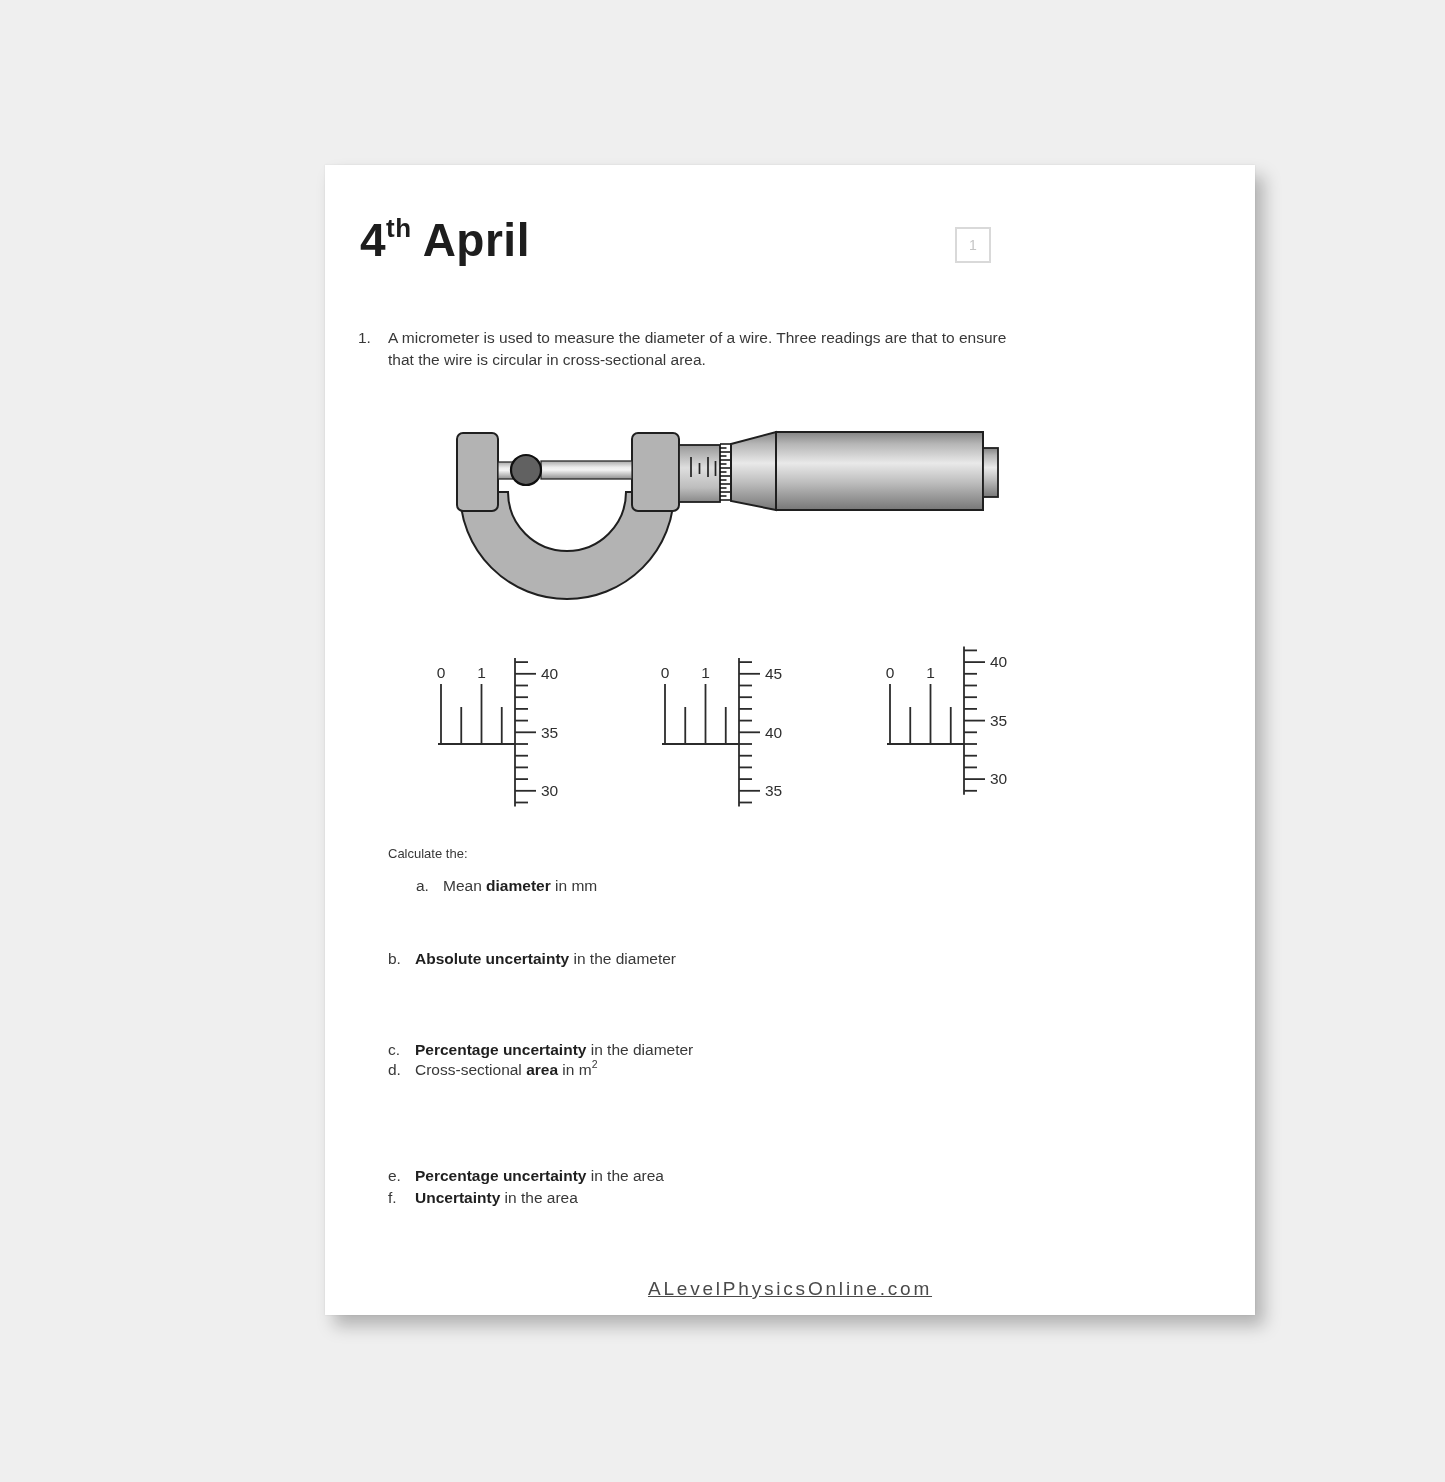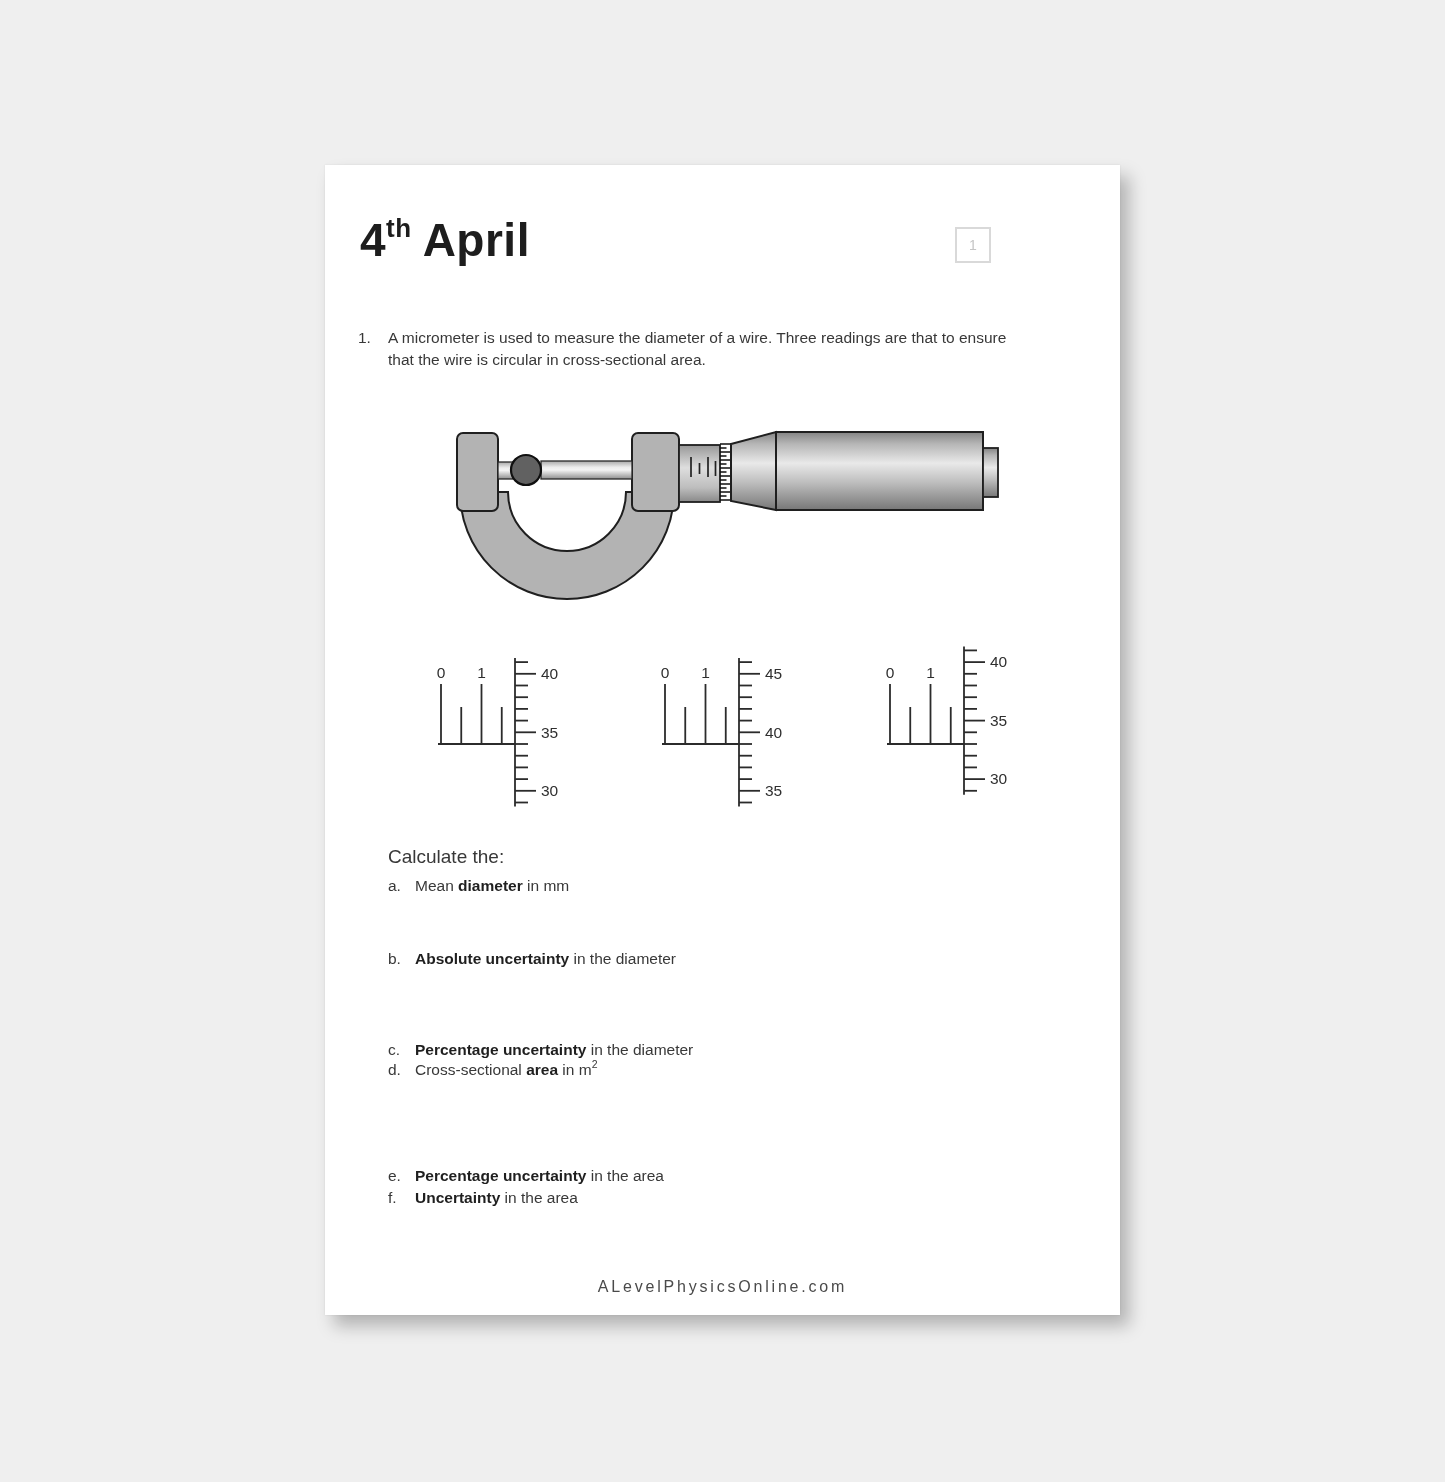--- a/index.html
+++ b/index.html
@@ -13,7 +13,7 @@
   }
   .page{
     position:absolute;left:325px;top:165px;
-    width:795px;height:1150px;
+    width:930px;height:1150px;
     background:#ffffff;
     box-shadow:0 0 2px rgba(0,0,0,.08), 9px 11px 16px rgba(0,0,0,.25);
   }

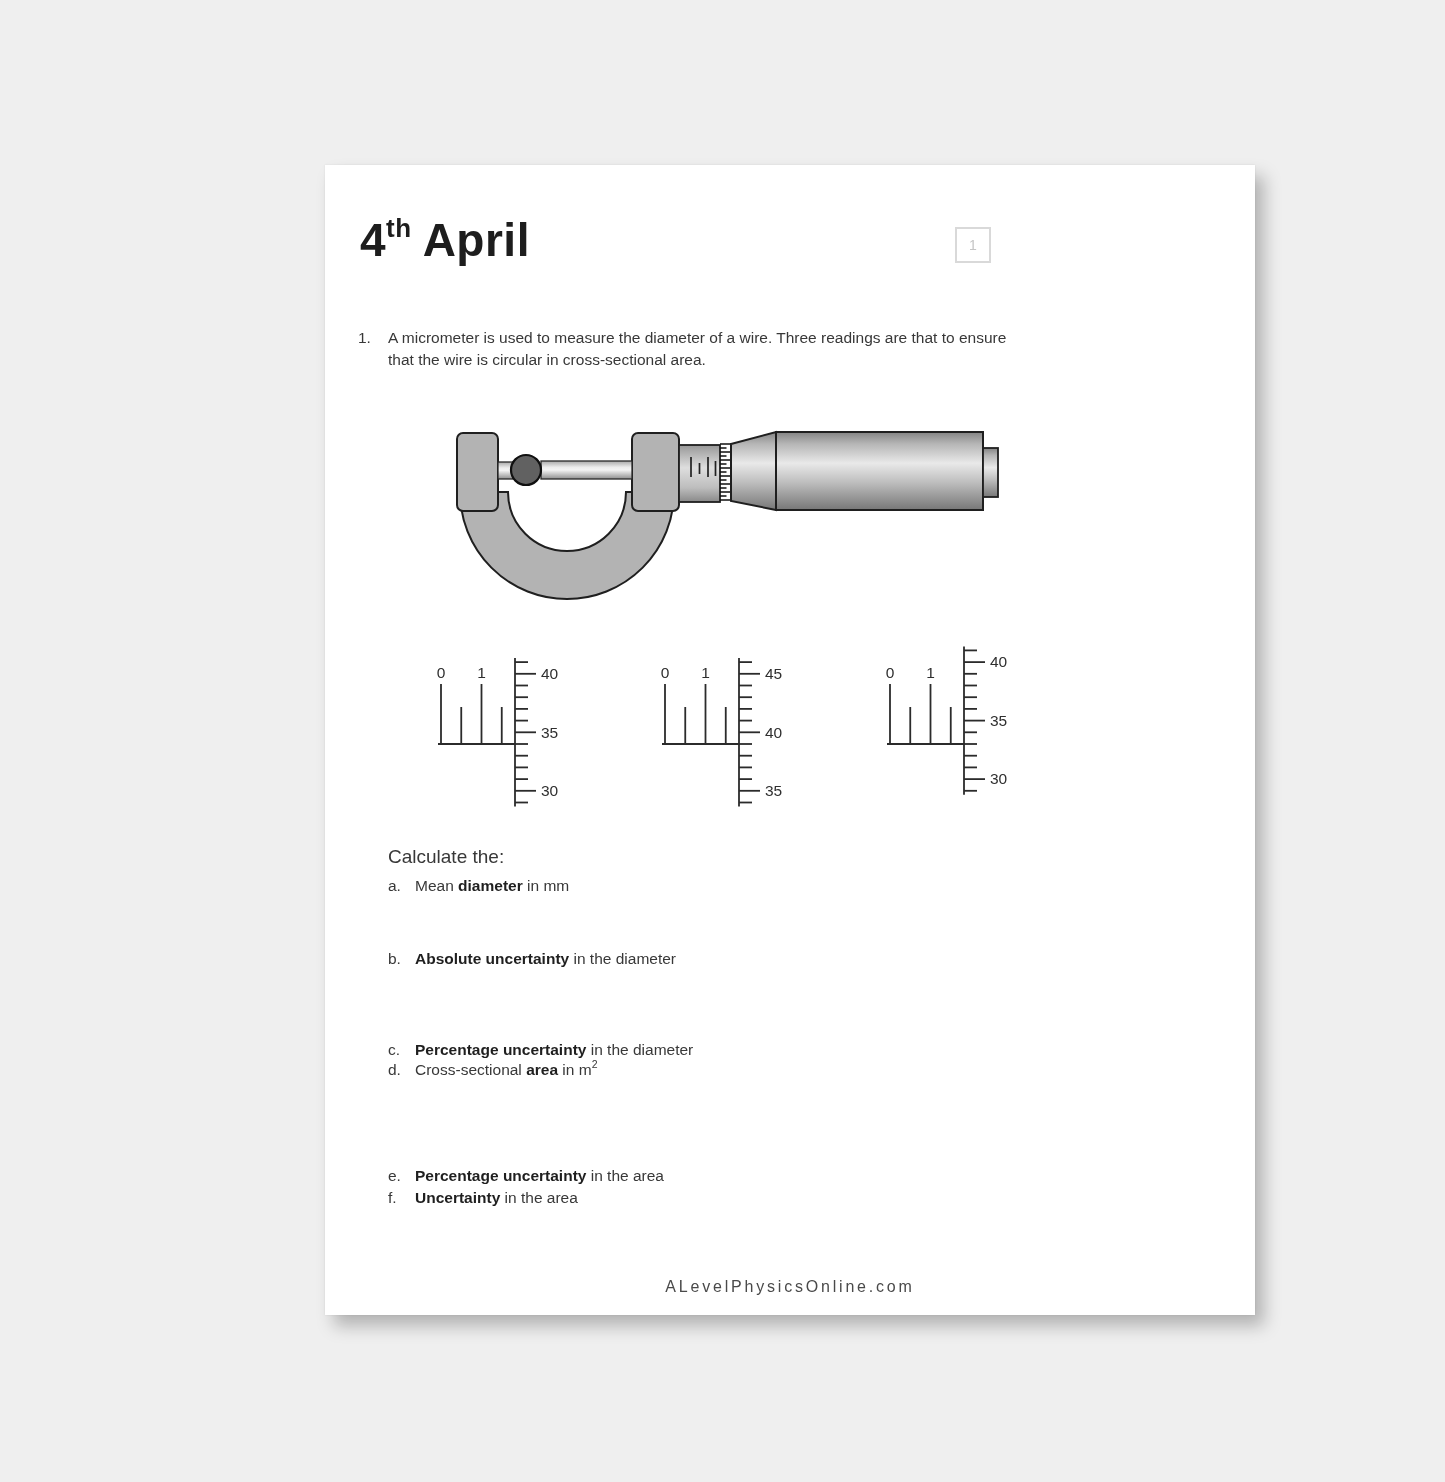--- a/index.html
+++ b/index.html
@@ -42,7 +42,7 @@
   .scales{position:absolute;left:0;top:472px;}
   .scales text{font-family:"Liberation Sans",sans-serif;font-size:15.5px;fill:#2f2f2f;}
   .calc-heading{
-    position:absolute;left:63px;top:681px;font-size:19px;
+    position:absolute;left:63px;top:681px;font-size:13px;
   }
   .calc-item{
     position:absolute;left:63px;font-size:15.5px;white-space:nowrap;

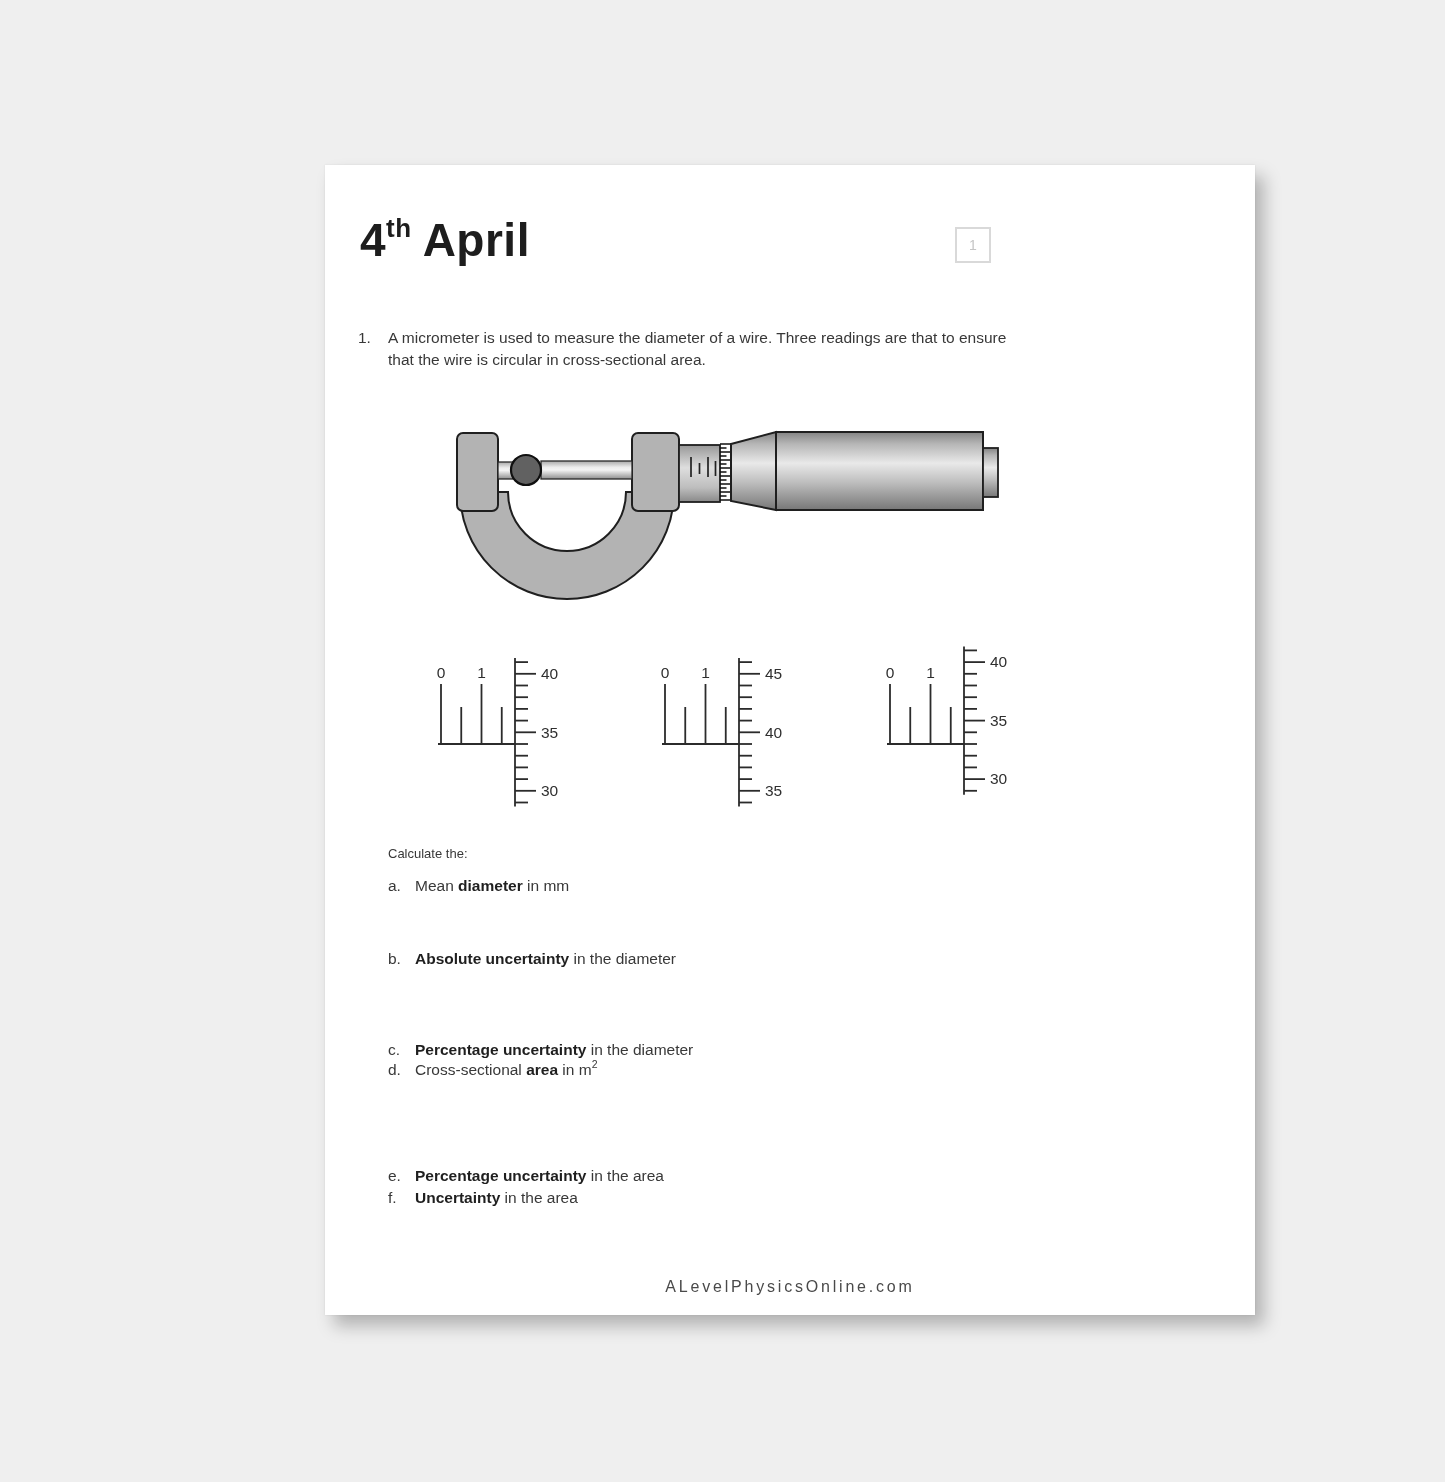--- a/index.html
+++ b/index.html
@@ -201,7 +201,7 @@
 
   <div class="calc-heading">Calculate the:</div>
   <div id="calc-list">
-      <div class="calc-item" style="top: 712px;"><span class="letter">a.</span><span>Mean </span><b>diameter</b><span> in mm</span></div>
+      <div class="calc-item" style="top: 712px; margin-left: 28px;"><span class="letter">a.</span><span>Mean </span><b>diameter</b><span> in mm</span></div>
       <div class="calc-item" style="top: 773px; margin-top: 12px;"><span class="letter">b.</span><b>Absolute uncertainty</b><span> in the diameter</span></div>
       <div class="calc-item" style="top: 876px;"><span class="letter">c.</span><b>Percentage uncertainty</b><span> in the diameter</span></div>
       <div class="calc-item" style="top: 894px;"><span class="letter">d.</span><span>Cross-sectional </span><b>area</b><span> in m</span><sup>2</sup></div>

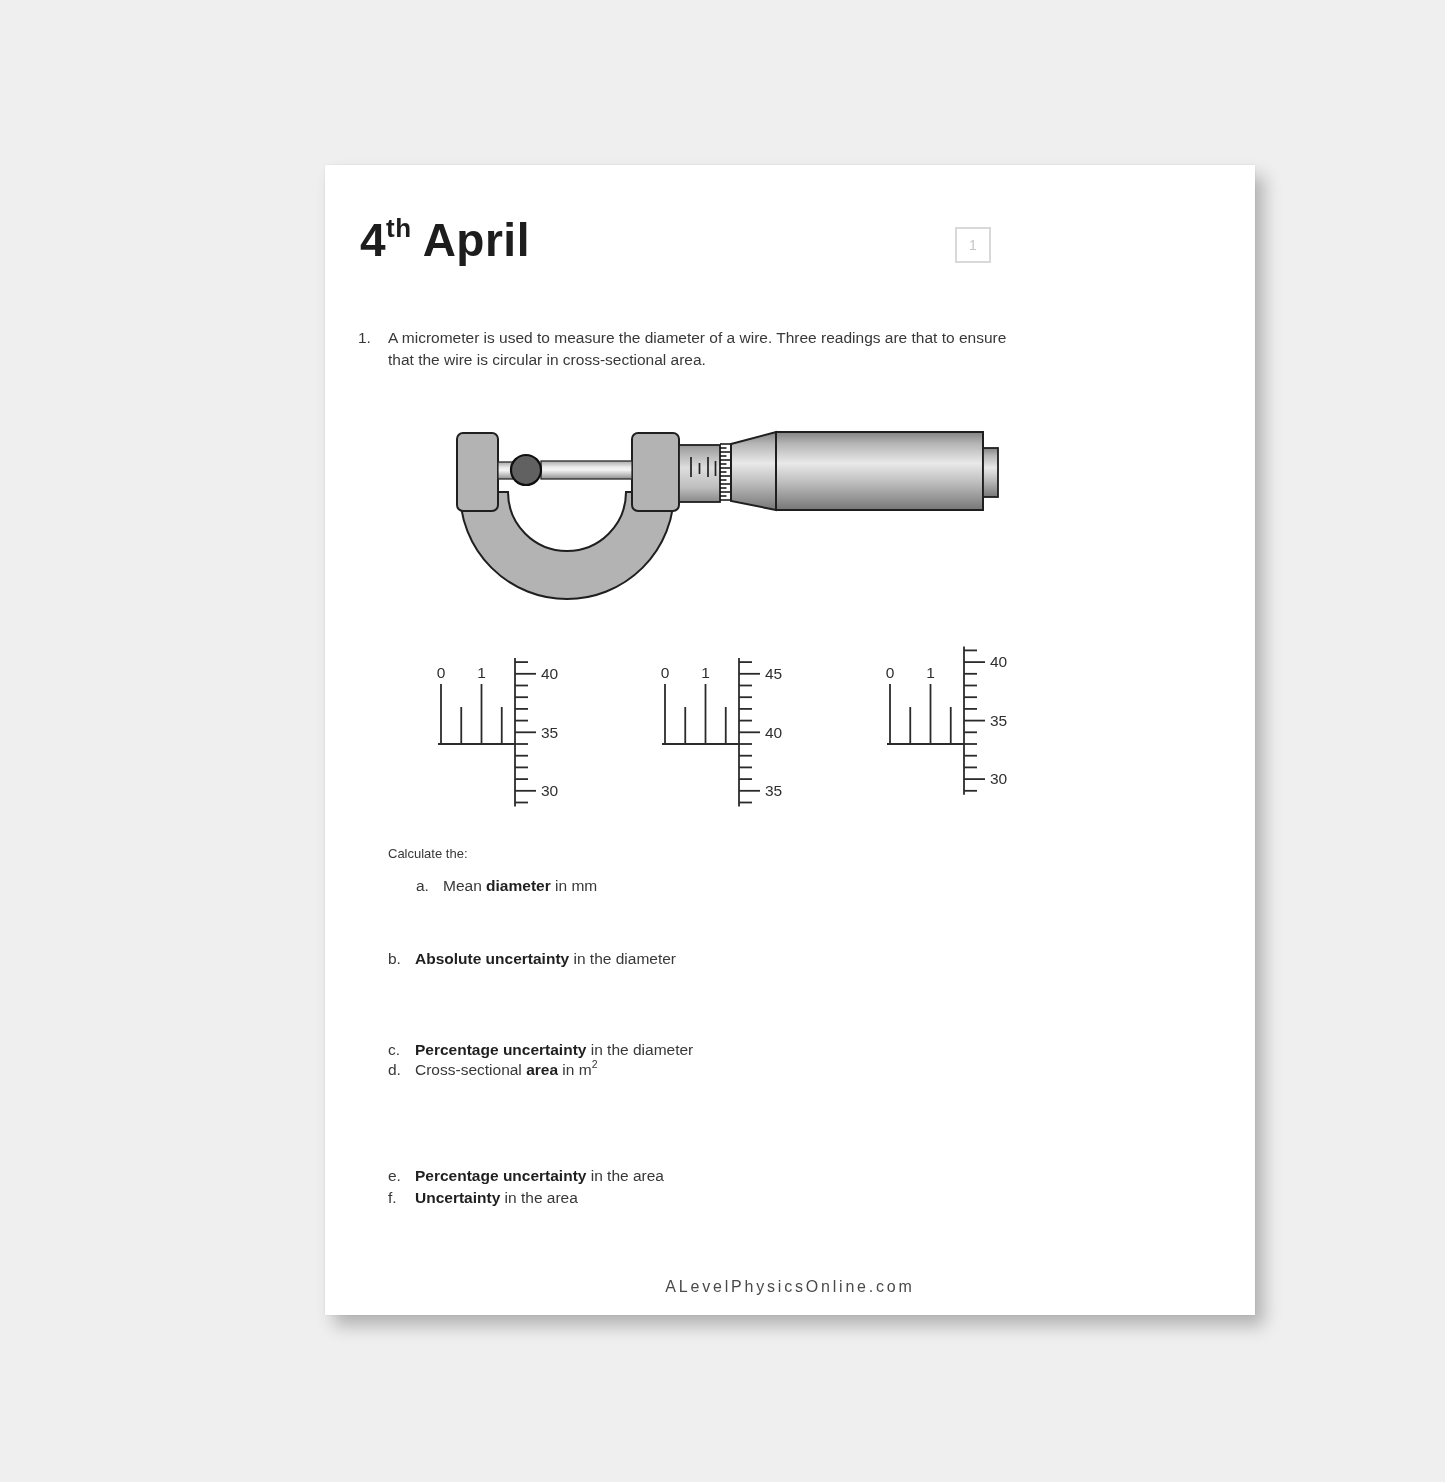--- a/index.html
+++ b/index.html
@@ -52,7 +52,7 @@
   .calc-item sup{font-size:10.5px;position:relative;top:-1px;}
   .footer{
     position:absolute;left:0;top:1113px;width:100%;
-    text-align:center;font-size:16px;letter-spacing:2.8px;color:#4a4a4a;
+    text-align:center;font-size:19px;letter-spacing:2.8px;color:#4a4a4a;text-decoration:underline;
   }
 </style>
 </head>

